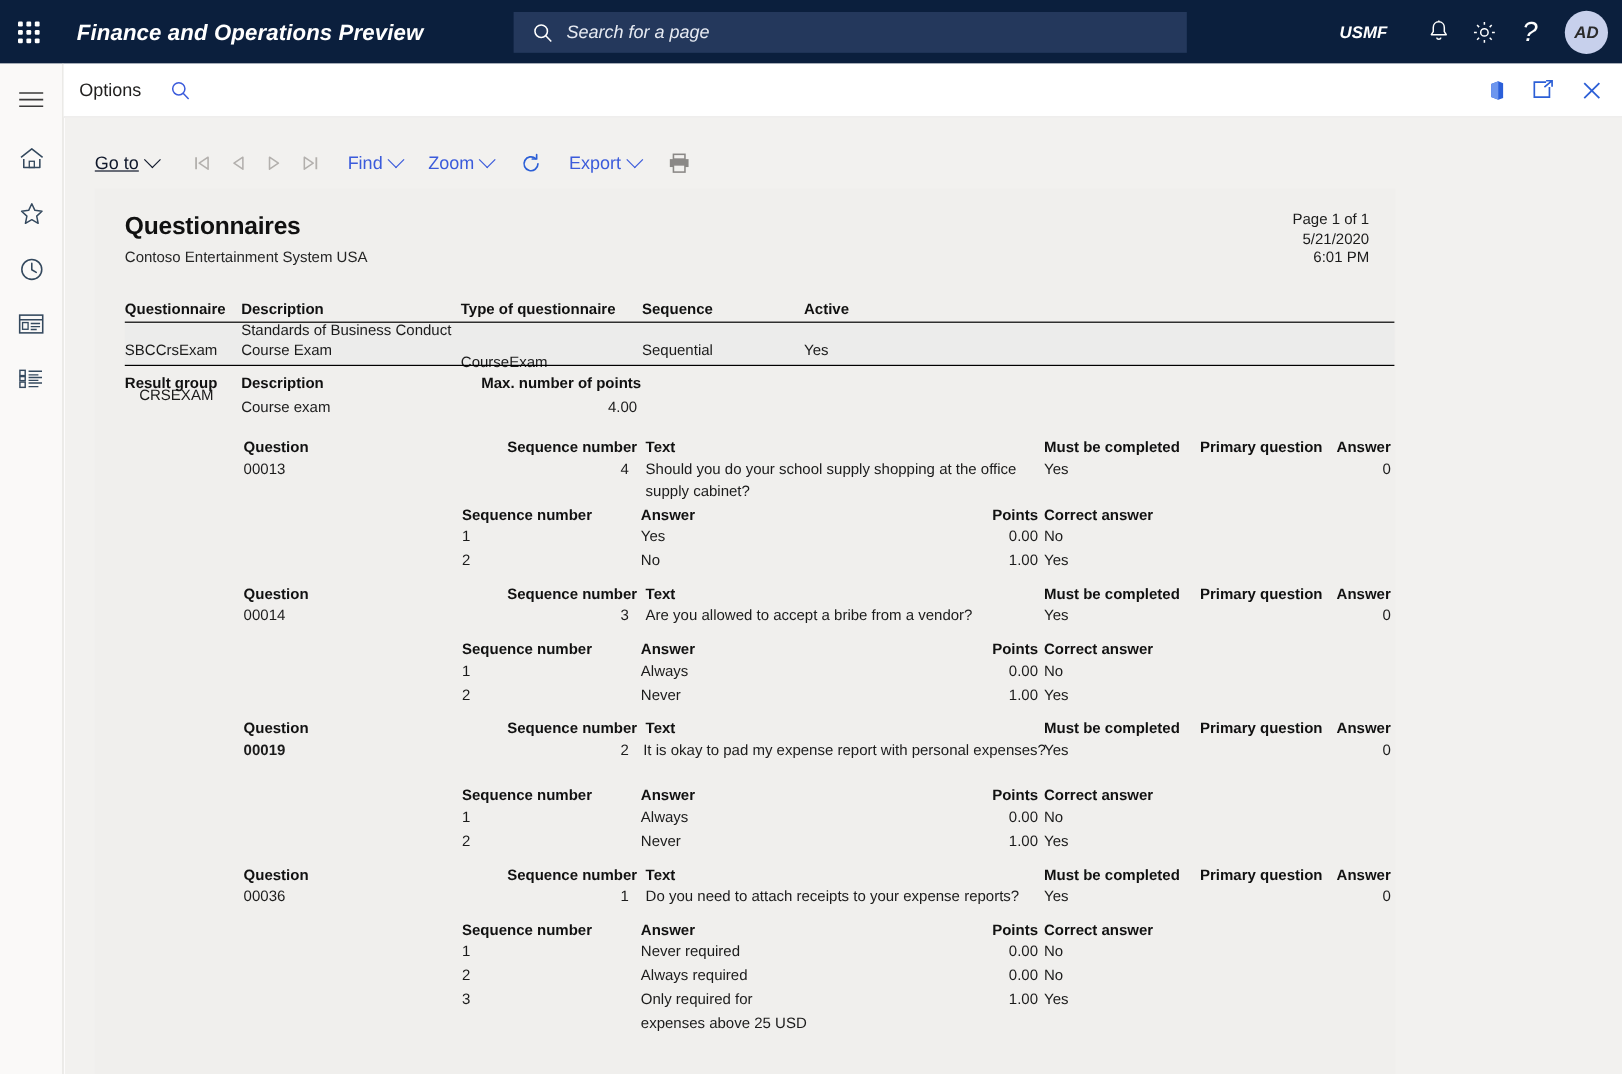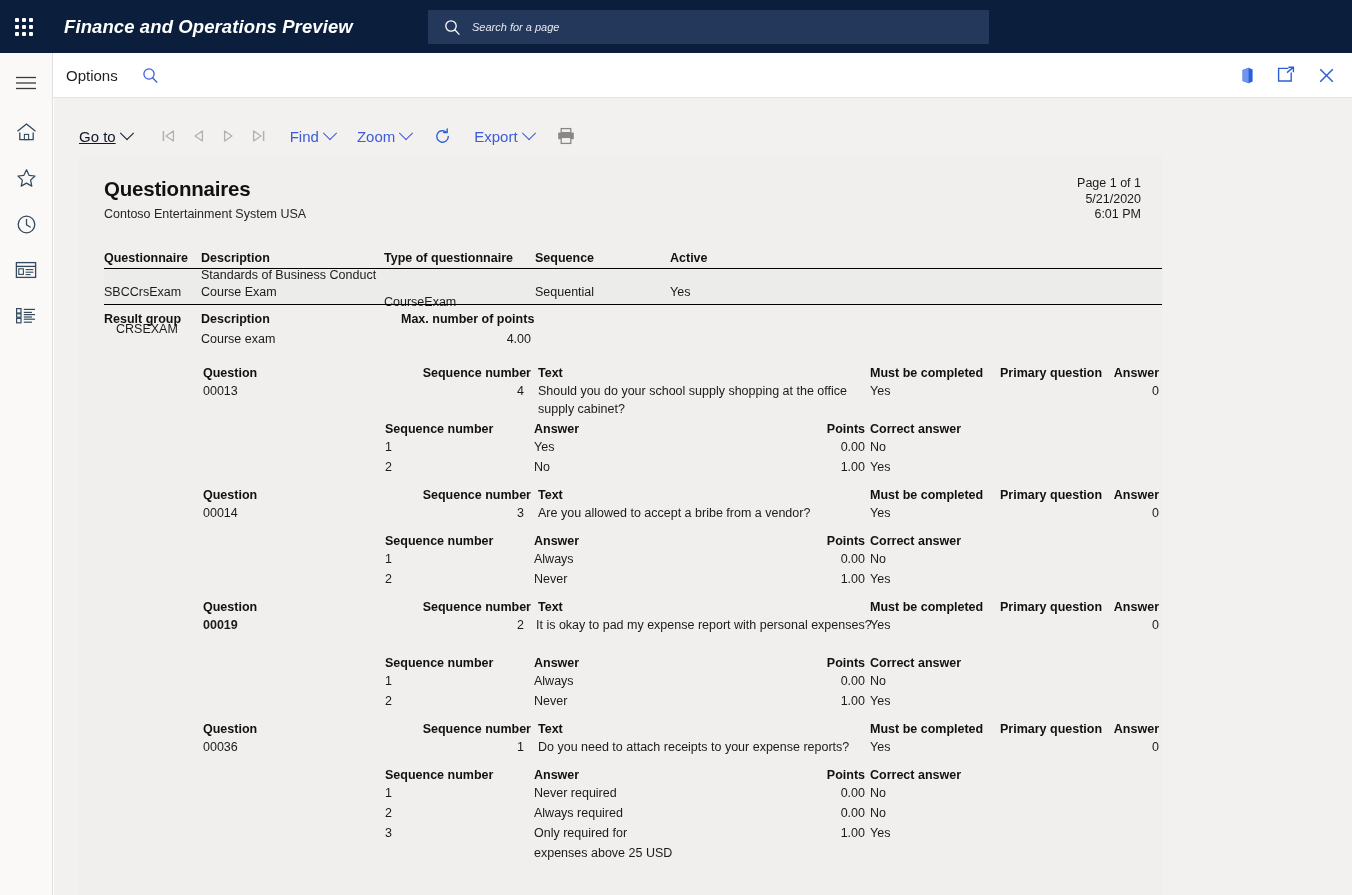--- a/index.html
+++ b/index.html
@@ -67,7 +67,7 @@
   }
   .search-placeholder {
     color: #e6eaf2;
-    font-size: 11px;
+    font-size: 15px;
     text-align: right;
   }
   .topright {

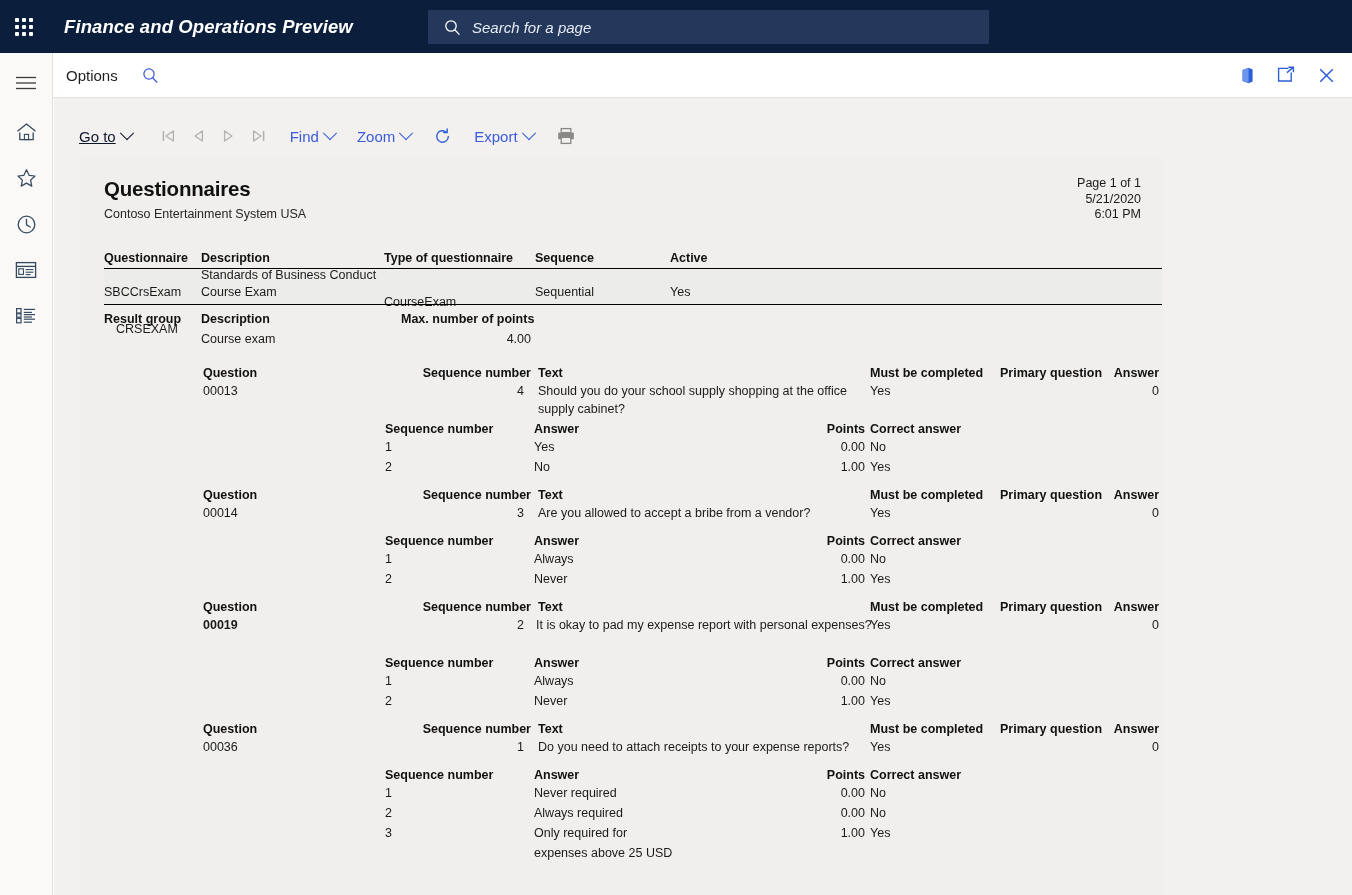--- a/index.html
+++ b/index.html
@@ -287,6 +287,28 @@
     <span class="search-placeholder">Search for a page</span>
   </div>
 
+  <div class="topright">
+    <span class="company">USMF</span>
+    <span class="topicon">
+      <svg width="20" height="21" viewBox="0 0 20 21">
+        <path d="M10 2.2c-2.7 0-4.6 2-4.6 4.7v3.5l-1.6 2.5h12.4l-1.6-2.5V6.9c0-2.7-1.9-4.7-4.6-4.7z" fill="none" stroke="#ffffff" stroke-width="1.25" stroke-linejoin="round"></path>
+        <path d="M8.2 15.3a1.85 1.85 0 0 0 3.6 0" fill="none" stroke="#ffffff" stroke-width="1.25"></path>
+        <line x1="10" y1="1" x2="10" y2="2.3" stroke="#ffffff" stroke-width="1.25"></line>
+      </svg>
+    </span>
+    <span class="topicon">
+      <svg width="22" height="22" viewBox="0 0 22 22">
+        <g fill="none" stroke="#ffffff" stroke-width="1.25">
+          <circle cx="11" cy="11" r="3.1"></circle>
+          <path d="M11 2.3v2.4M11 17.3v2.4M2.3 11h2.4M17.3 11h2.4M4.9 4.9l1.7 1.7M15.4 15.4l1.7 1.7M17.1 4.9l-1.7 1.7M6.6 15.4l-1.7 1.7"></path>
+        </g>
+      </svg>
+    </span>
+    <span class="topicon">
+      <span class="helpglyph">?</span>
+    </span>
+    <span class="avatar">AD</span>
+  </div>
 </div>
 
 <div class="rail">

